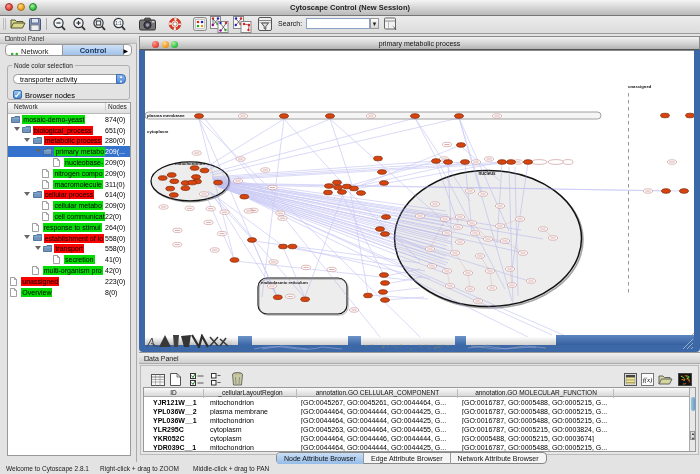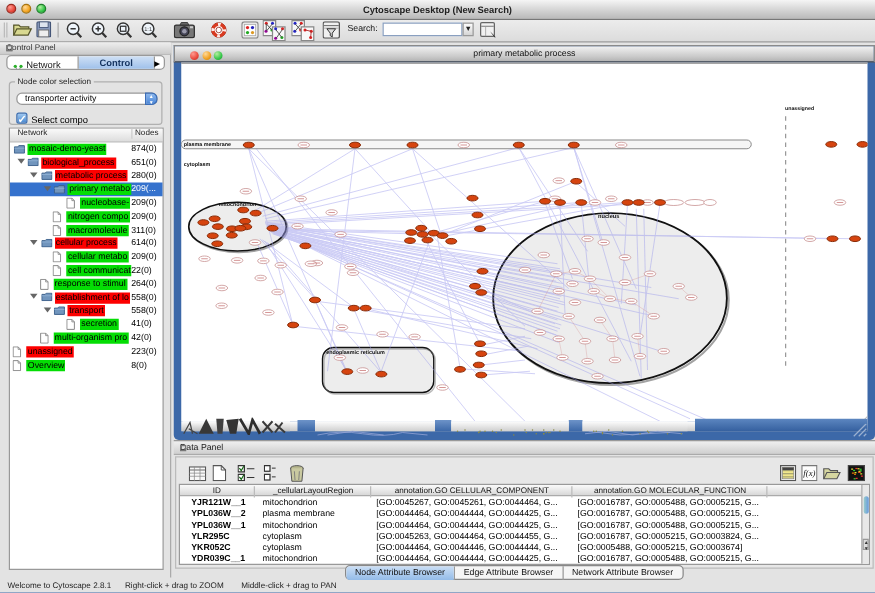--- a/index.html
+++ b/index.html
@@ -66,7 +66,7 @@
   <span class="light" style="left:5px;background:radial-gradient(circle at 35% 30%,#ff9a90,#e9493c 60%,#b03028);border:0.5px solid #9a2a20"></span>
   <span class="light" style="left:17px;background:radial-gradient(circle at 35% 30%,#ffd998,#f5a623 60%,#c07d10);border:0.5px solid #a87410"></span>
   <span class="light" style="left:29px;background:radial-gradient(circle at 35% 30%,#b5eea0,#35c649 60%,#1f8f32);border:0.5px solid #1f7f2a"></span>
-  <div class="t">Cytoscape Desktop (New Search)</div>
+  <div class="t">Cytoscape Control (New Session)</div>
 </div>
 <div id="toolbar" class="abs">
 <div class="abs" style="left:10px;top:1px;width:16px;height:16px"><svg width="16" height="14" viewBox="0 0 16 14">

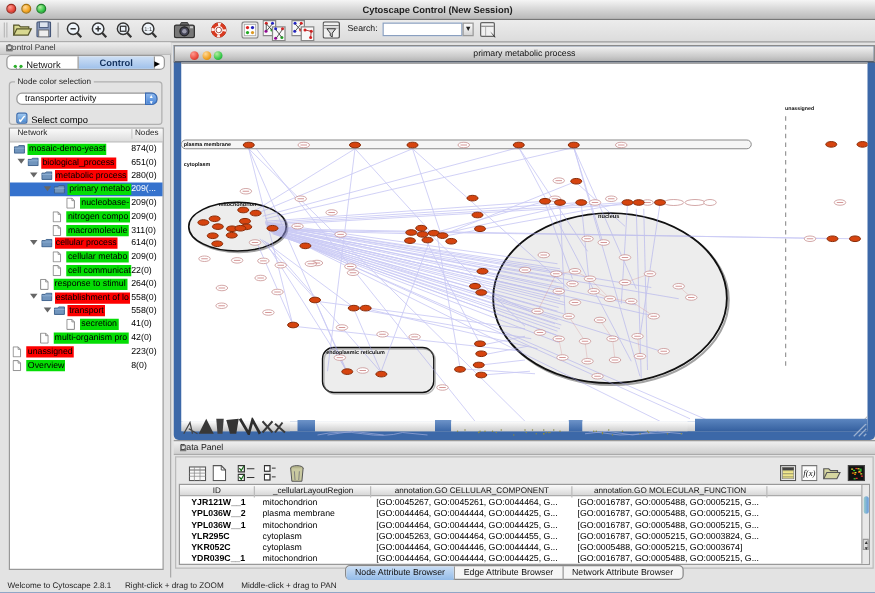--- a/index.html
+++ b/index.html
@@ -188,7 +188,7 @@
     <div id="combo">transporter activity<span class="step">▲<br>▼</span></div>
   </div>
   <div id="chk">✓</div>
-    <span id="chklab">Select compo</span>
+    <span id="chklab">Browser nodes</span>
   <div id="treebox">
     <div id="treehead">
         <span class="n1">Network</span>

